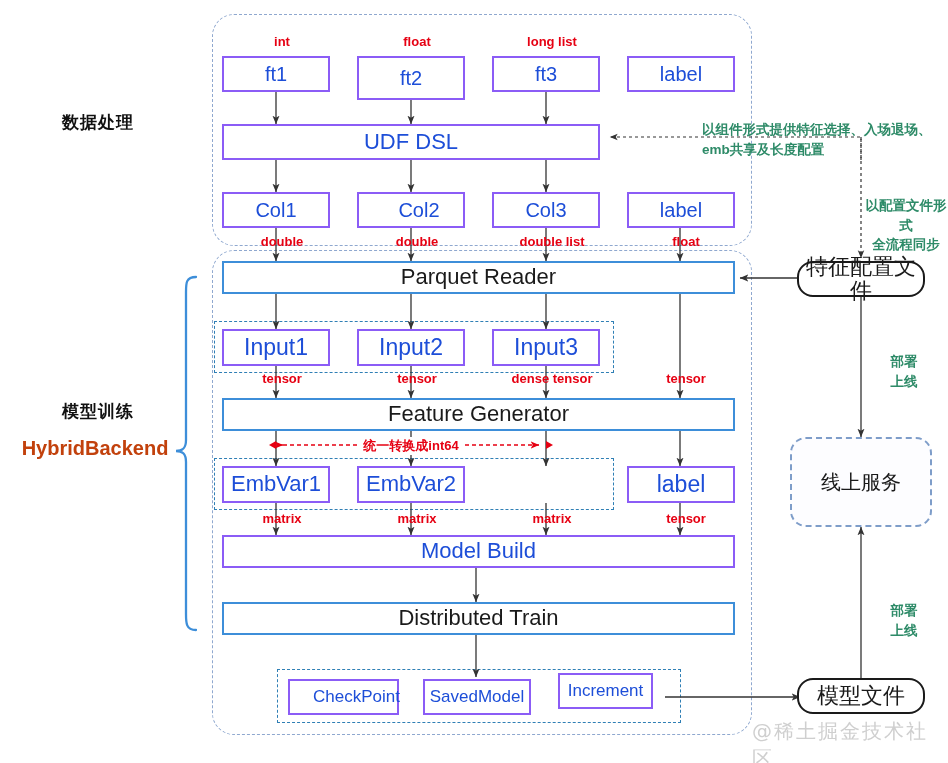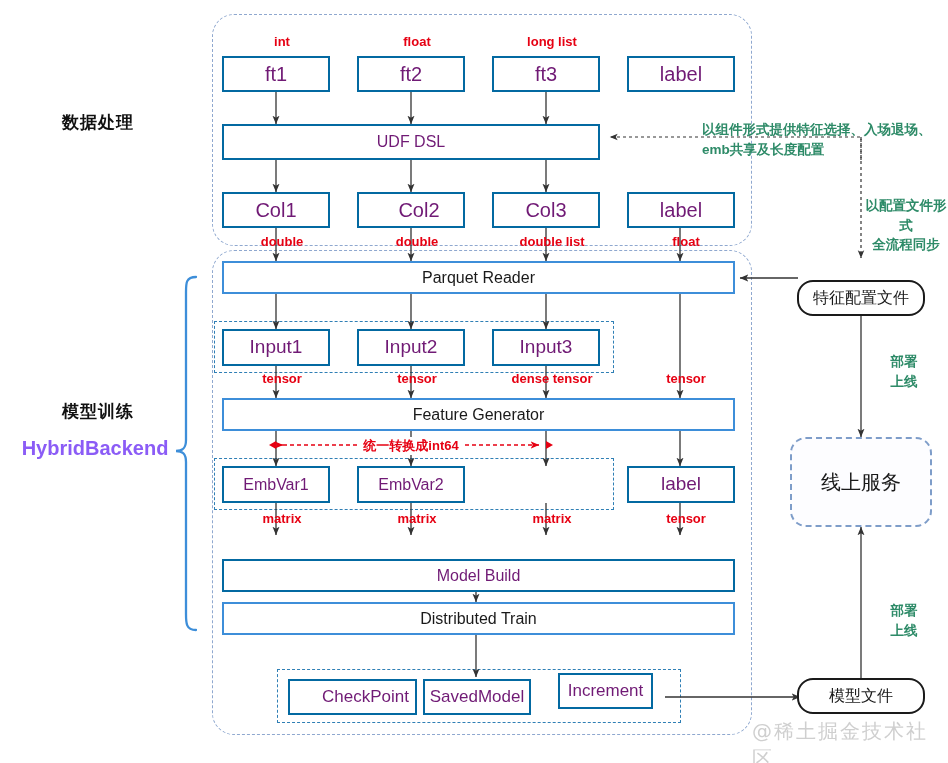--- a/index.html
+++ b/index.html
@@ -18,7 +18,7 @@
     background:#ffffff;text-align:center;
     line-height:1.1;
   }
-  .node.black{border:2px solid #0369a1;color:#701a75;}
+  .node.black{border:2px solid #8b5cf6;color:#1d4ed8;}
   .node.blue{border:2px solid #3d8ed9;color:#1a1a1a;}
   .node.round{border:2px solid #1a1a1a;border-radius:16px;}
   .node.dashblue{border:2px dashed #7e9dc9;border-radius:16px;background:#fdfdff;}

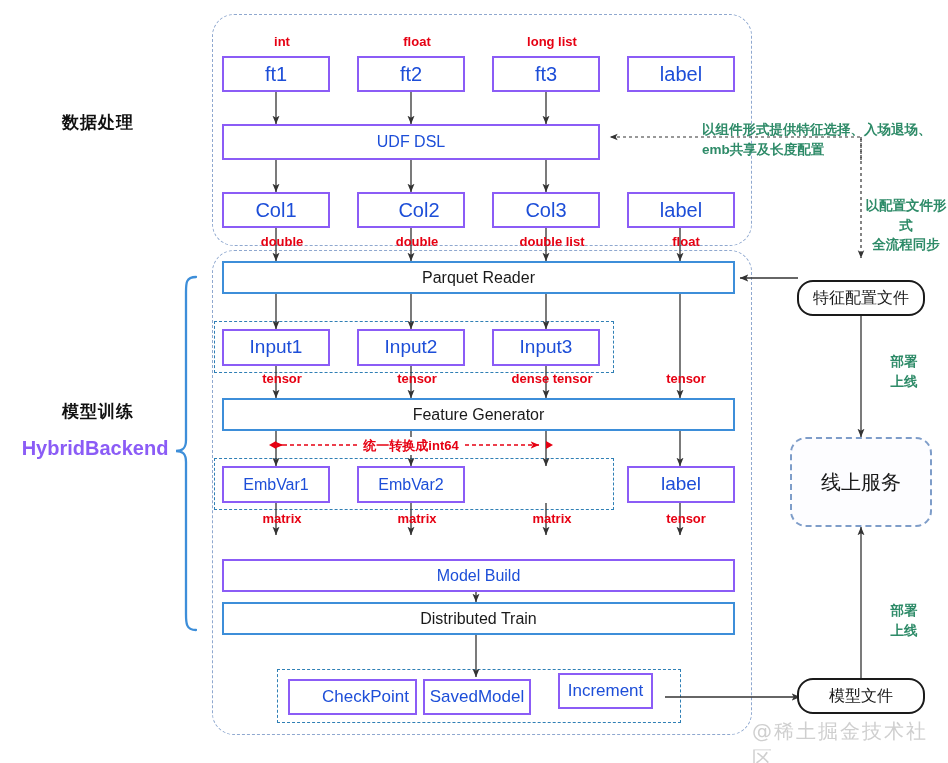--- a/index.html
+++ b/index.html
@@ -149,7 +149,7 @@
   <div class="lbl lbl-red ctr" style="left:546px;top:34px;">long list</div>
 
   <div class="node black f20" style="left:222px;top:56px;width:108px;height:36px;">ft1</div>
-  <div class="node black f20" style="left:357px;top:56px;width:108px;height:36px;">ft2</div>
+  <div class="node black f20" style="left:357px;top:56px;width:108px;height:44px;">ft2</div>
   <div class="node black f20" style="left:492px;top:56px;width:108px;height:36px;">ft3</div>
   <div class="node black f20" style="left:627px;top:56px;width:108px;height:36px;">label</div>
 

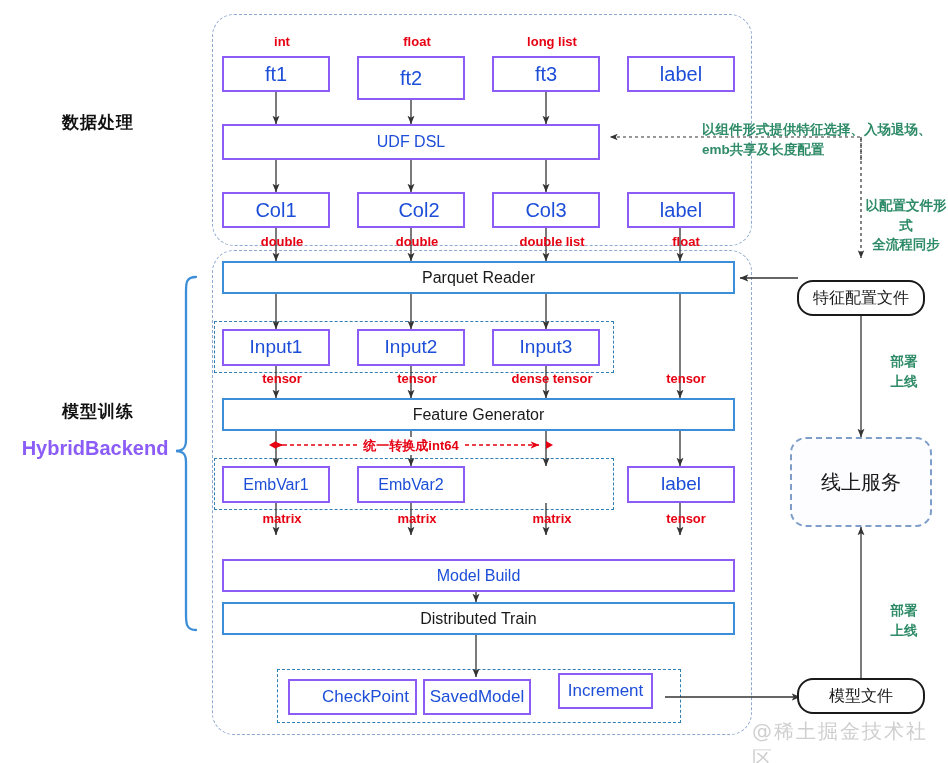--- a/index.html
+++ b/index.html
@@ -25,7 +25,7 @@
 
   .f20{font-size:20px;}
   .f19{font-size:19px;}
-  .f18{font-size:16px;}
+  .f18{font-size:22px;}
   .f17{font-size:17px;}
 
   

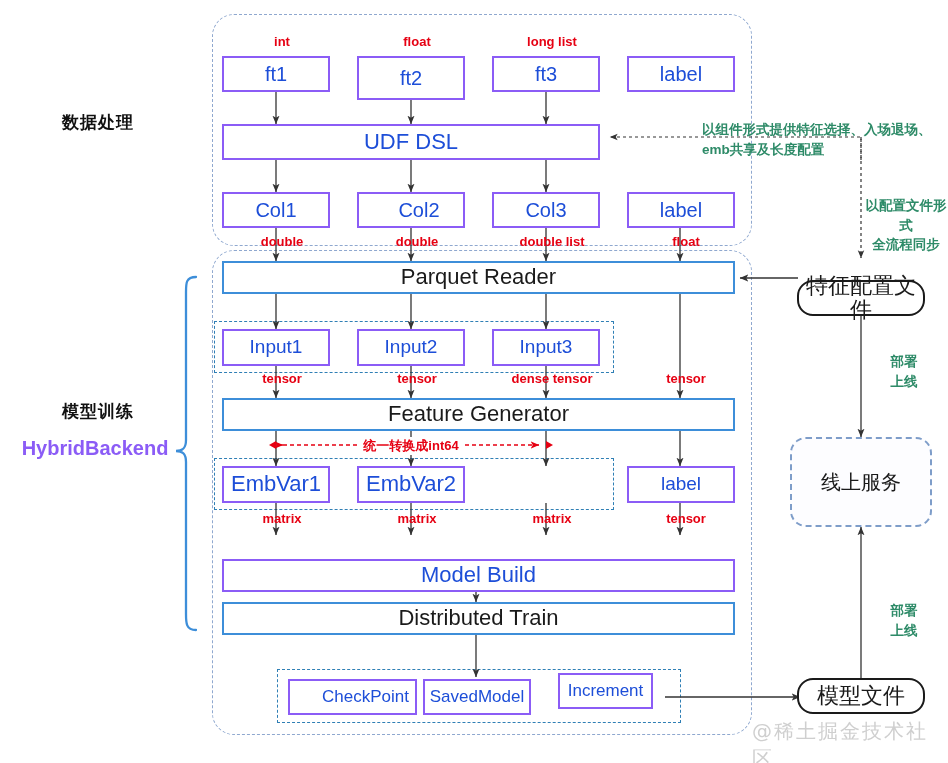--- a/index.html
+++ b/index.html
@@ -197,7 +197,7 @@
   <div class="node black f17" style="left:423px;top:679px;width:108px;height:36px;">SavedModel</div>
   <div class="node black f17" style="left:558px;top:673px;width:95px;height:36px;">Increment</div>
 
-  <div class="node round f18" style="left:797px;top:261px;width:128px;height:36px;margin-top:19px;">特征配置文件</div>
+  <div class="node round f18" style="left:797px;top:261px;width:128px;height:36px;">特征配置文件</div>
   <div class="node dashblue f20" style="left:790px;top:437px;width:142px;height:90px;">线上服务</div>
   <div class="node round f18" style="left:797px;top:678px;width:128px;height:36px;">模型文件</div>
 

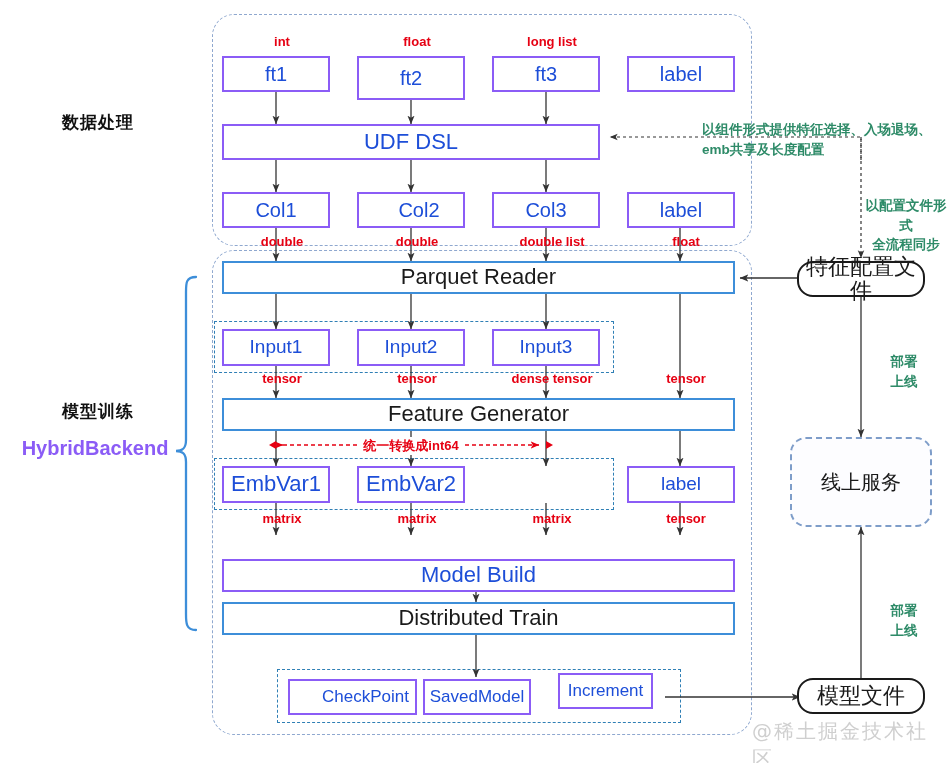--- a/index.html
+++ b/index.html
@@ -24,7 +24,7 @@
   .node.dashblue{border:2px dashed #7e9dc9;border-radius:16px;background:#fdfdff;}
 
   .f20{font-size:20px;}
-  .f19{font-size:19px;}
+  .f19{font-size:23px;}
   .f18{font-size:22px;}
   .f17{font-size:17px;}
 

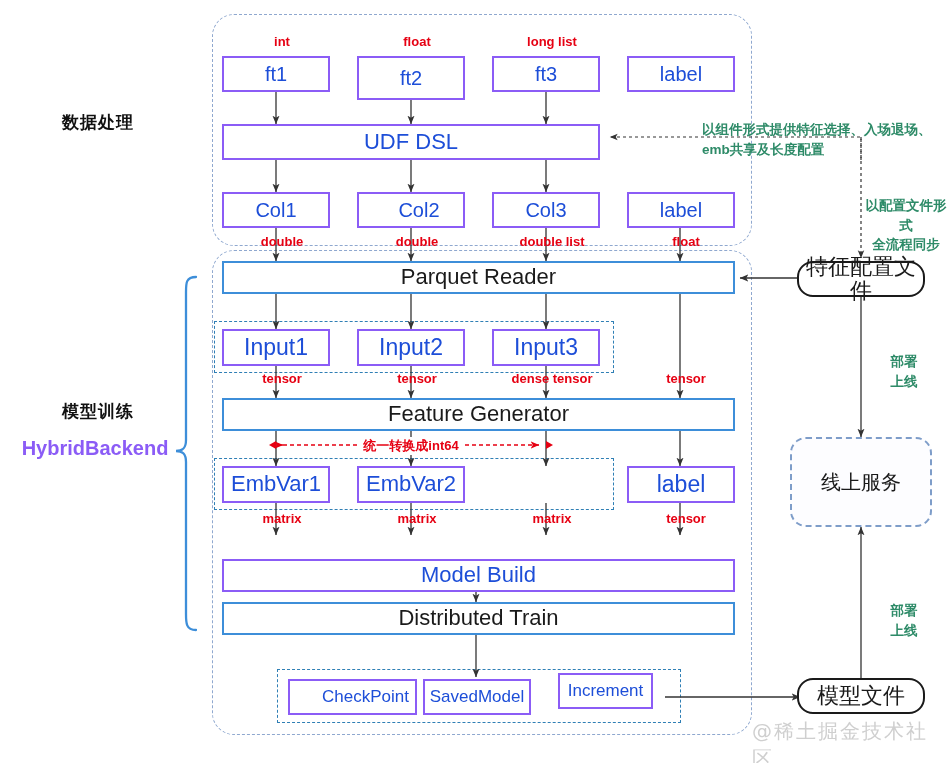--- a/index.html
+++ b/index.html
@@ -38,7 +38,7 @@
   .lbl-red{color:#e60012;font-size:13px;font-weight:bold;}
   .lbl-green{color:#2e8b68;font-size:13.5px;font-weight:bold;line-height:1.45;white-space:pre-line;margin-left:46px;}
   .lbl-sec{color:#111;font-size:17px;font-weight:bold;letter-spacing:1px;}
-  .lbl-hb{color:#8b5cf6;font-size:20px;font-weight:bold;}
+  .lbl-hb{color:#c2410c;font-size:20px;font-weight:bold;}
   .watermark{
     position:absolute;color:#cfcfcf;font-size:20px;letter-spacing:2px;
     font-family:"DejaVu Sans",sans-serif;

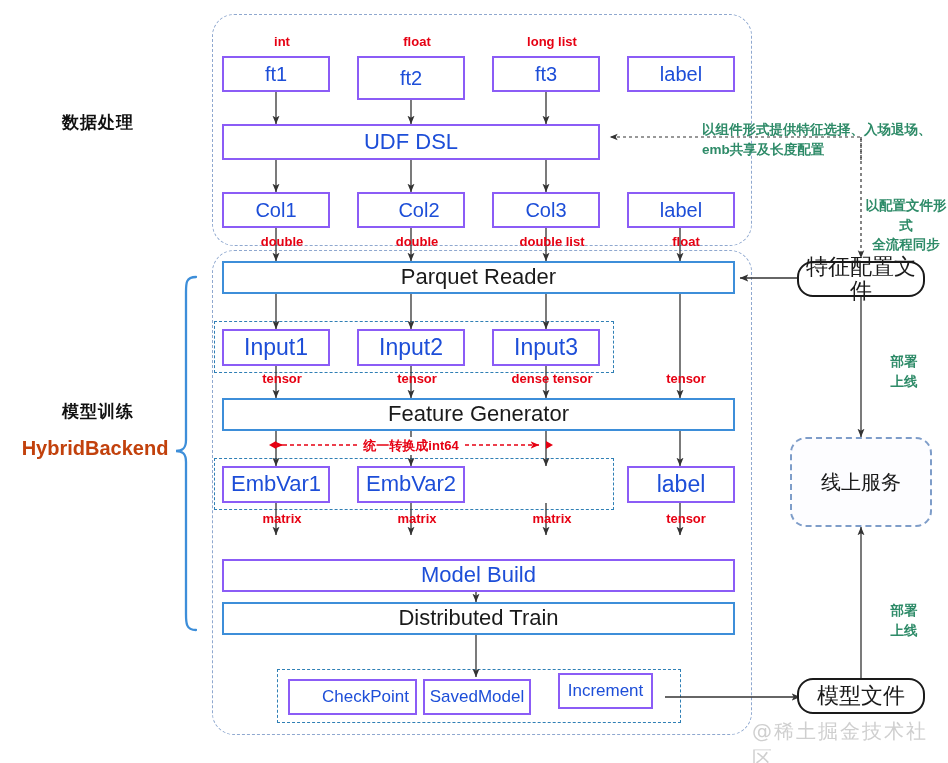--- a/index.html
+++ b/index.html
@@ -189,7 +189,7 @@
   <div class="lbl lbl-red ctr" style="left:546px;top:511px;">matrix</div>
   <div class="lbl lbl-red ctr" style="left:680px;top:511px;">tensor</div>
 
-  <div class="node black f18" style="left:222px;top:559px;width:513px;height:33px;">Model Build</div>
+  <div class="node black f18" style="left:222px;top:535px;width:513px;height:33px;">Model Build</div>
 
   <div class="node blue f18" style="left:222px;top:602px;width:513px;height:33px;">Distributed Train</div>
 

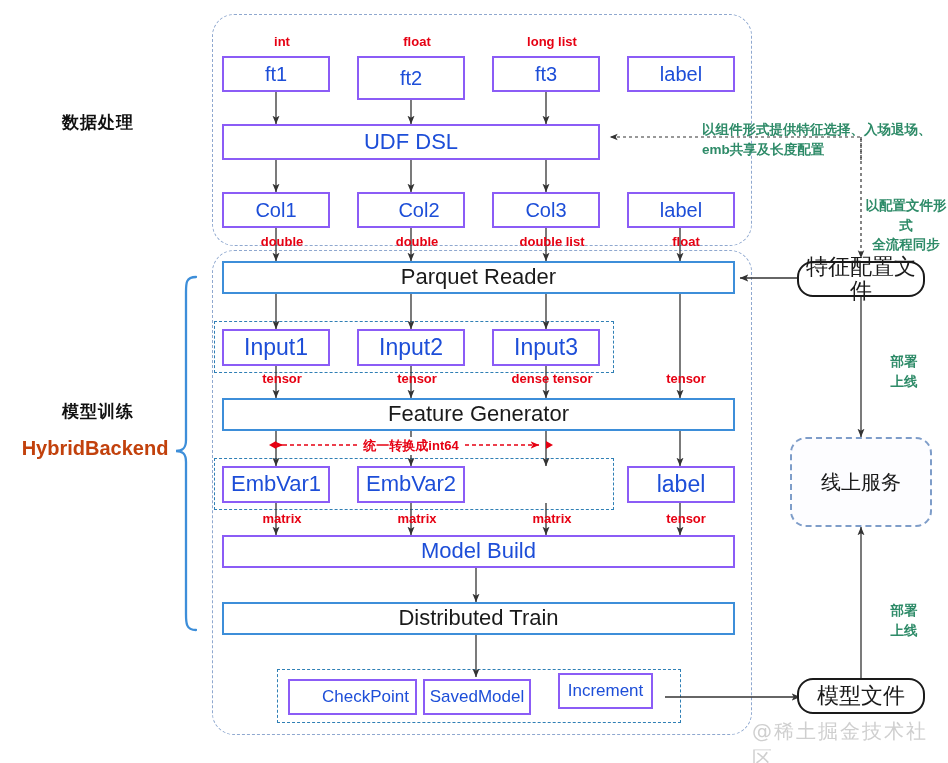--- a/index.html
+++ b/index.html
@@ -193,7 +193,7 @@
 
   <div class="node blue f18" style="left:222px;top:602px;width:513px;height:33px;">Distributed Train</div>
 
-  <div class="node black f17" style="left:288px;top:679px;width:129px;height:36px;padding-left:26px;">CheckPoint</div>
+  <div class="node black f17" style="left:288px;top:679px;width:111px;height:36px;padding-left:26px;">CheckPoint</div>
   <div class="node black f17" style="left:423px;top:679px;width:108px;height:36px;">SavedModel</div>
   <div class="node black f17" style="left:558px;top:673px;width:95px;height:36px;">Increment</div>
 

